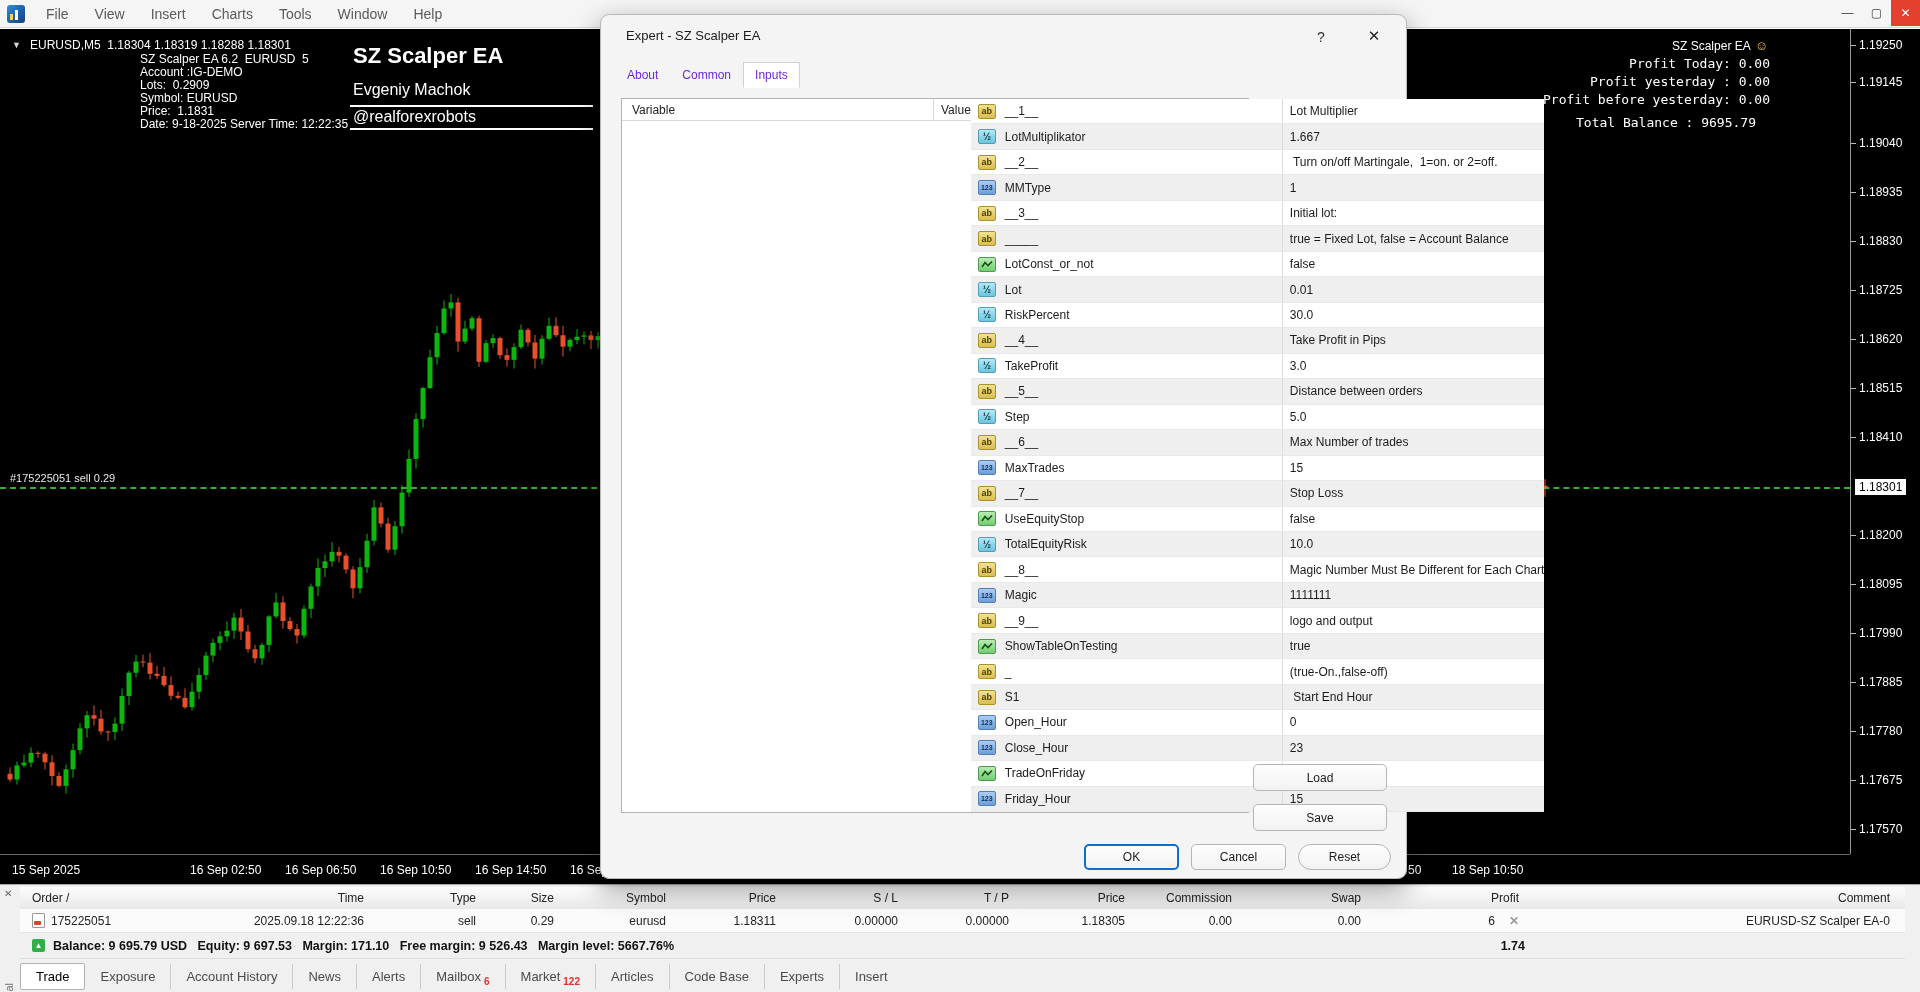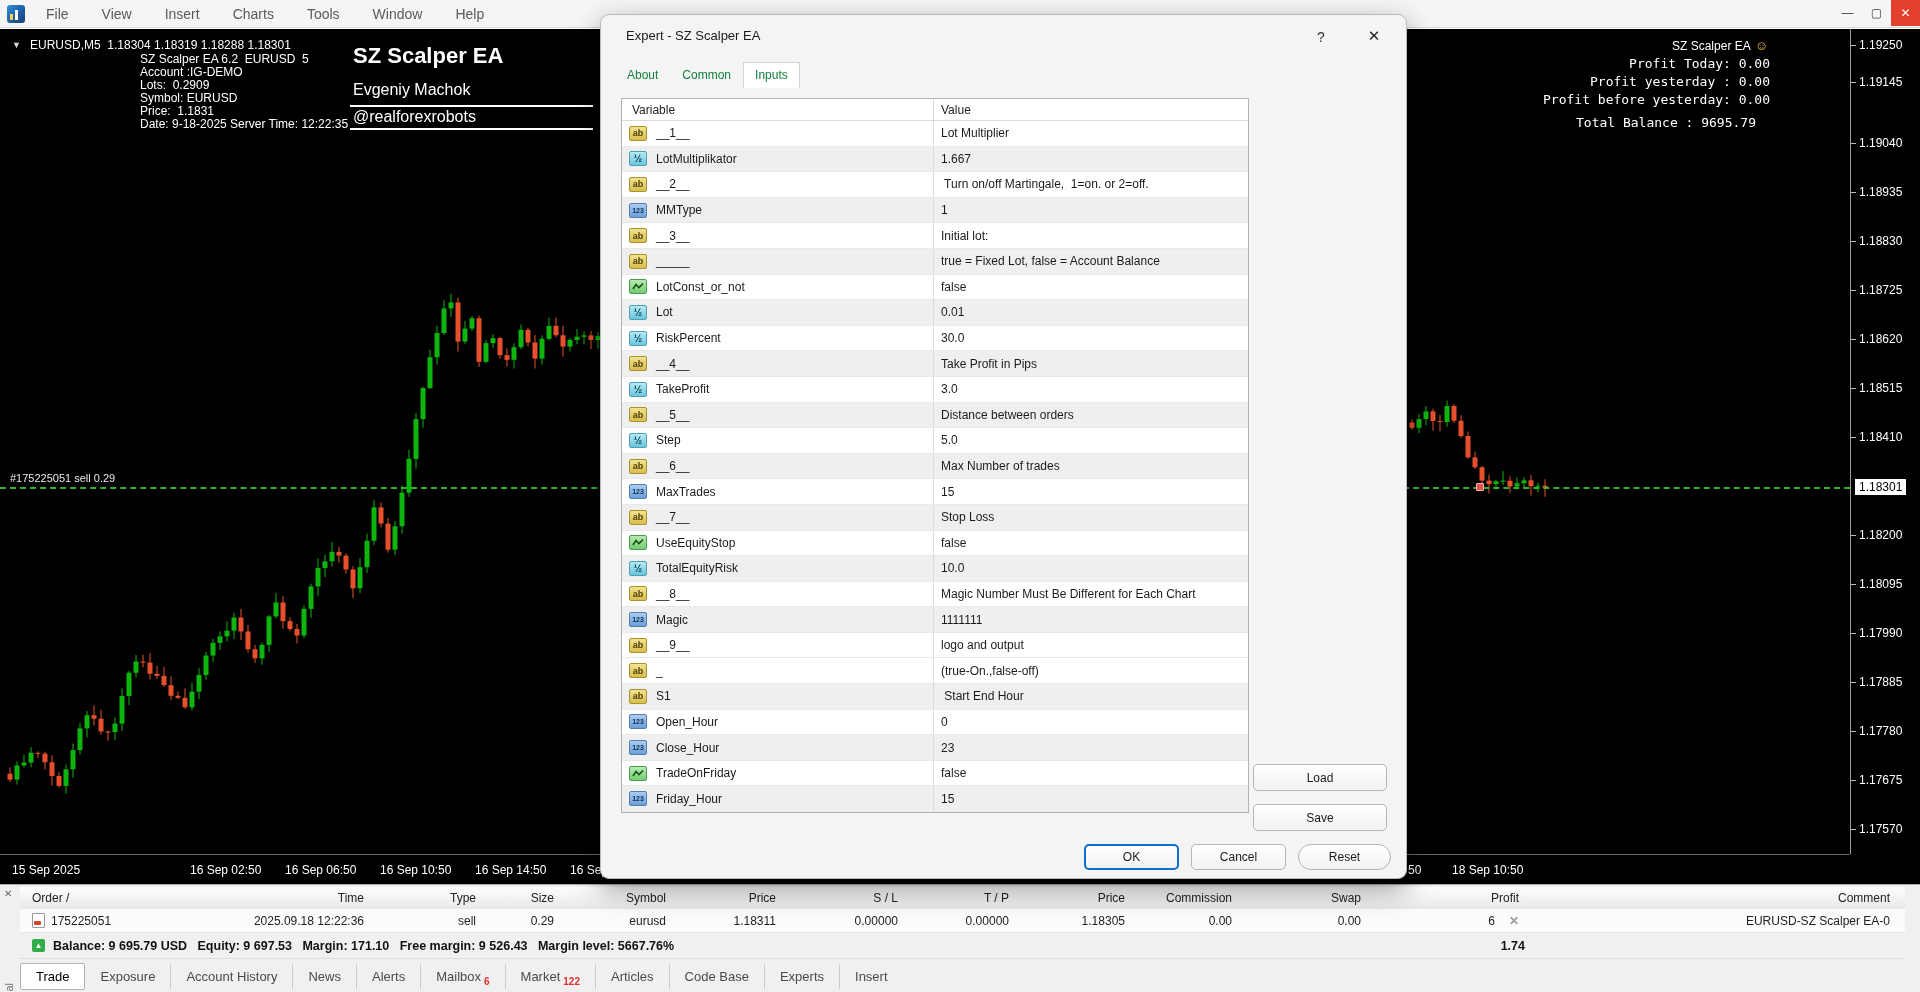--- a/index.html
+++ b/index.html
@@ -95,7 +95,7 @@
 
   <div class="menubar">
     <div class="app-ico"></div>
-    <div id="menu-items" style="display:flex;gap:7px;">
+    <div id="menu-items" style="display:flex;">
         <div class="menu-item">File</div>
         <div class="menu-item">View</div>
         <div class="menu-item">Insert</div>

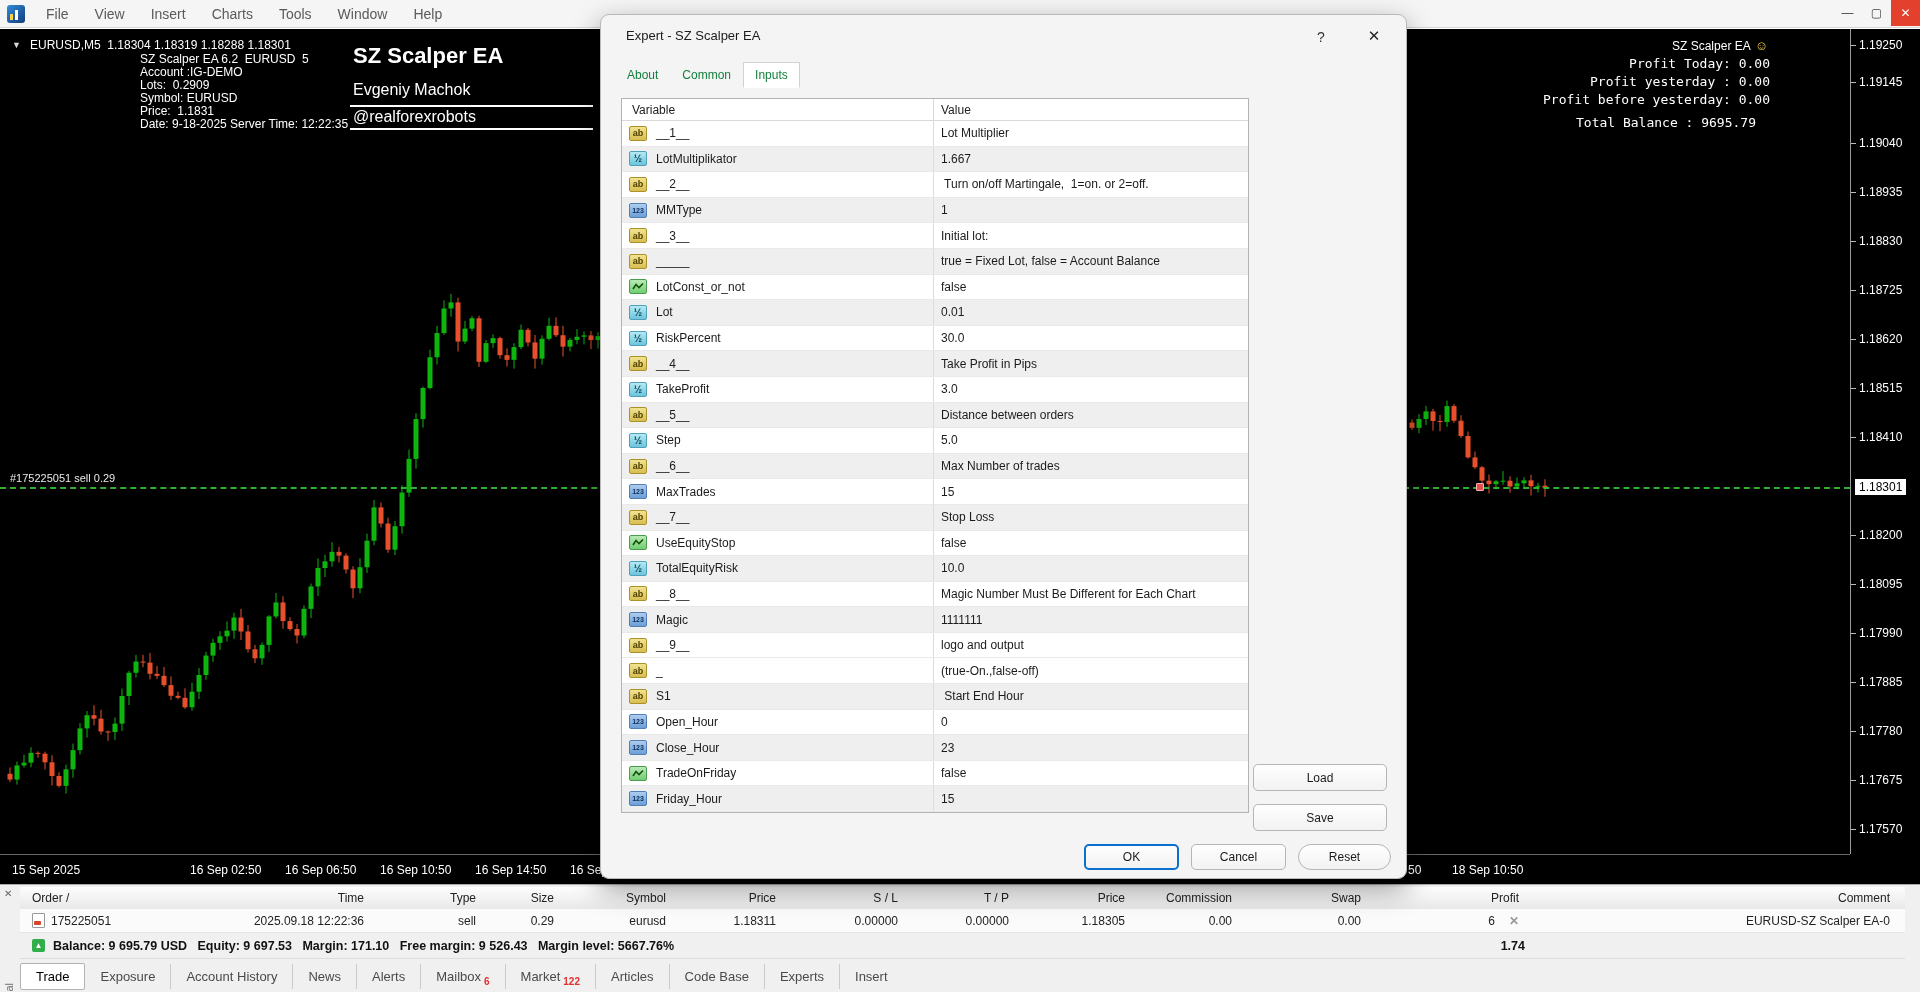--- a/index.html
+++ b/index.html
@@ -49,7 +49,7 @@
   .dlg-help{position:absolute;left:708px;top:10px;width:24px;height:24px;display:flex;align-items:center;justify-content:center;color:#333;font-size:14px;}
   .dlg-close{position:absolute;left:758px;top:8px;width:30px;height:26px;display:flex;align-items:center;justify-content:center;color:#222;font-size:15px;}
   .dlg-tabs{position:absolute;left:14px;top:47px;display:flex;height:25px;align-items:flex-end;}
-  .dtab{padding:4px 11px;color:#15803d;border:1px solid transparent;background:transparent;}
+  .dtab{padding:4px 11px;color:#6d28d9;border:1px solid transparent;background:transparent;}
   .dtab.active{background:#fff;border-color:#d2d2d2;border-bottom-color:#fff;position:relative;top:1px;padding:5px 11px;}
   .itable{position:absolute;left:20px;top:83px;width:628px;height:715px;border:1px solid #b3b3b3;background:#fff;display:flex;flex-direction:column;box-sizing:border-box;}
   .ithead{height:21px;display:flex;align-items:center;border-bottom:1px solid #d9d9d9;color:#222;flex:none;}

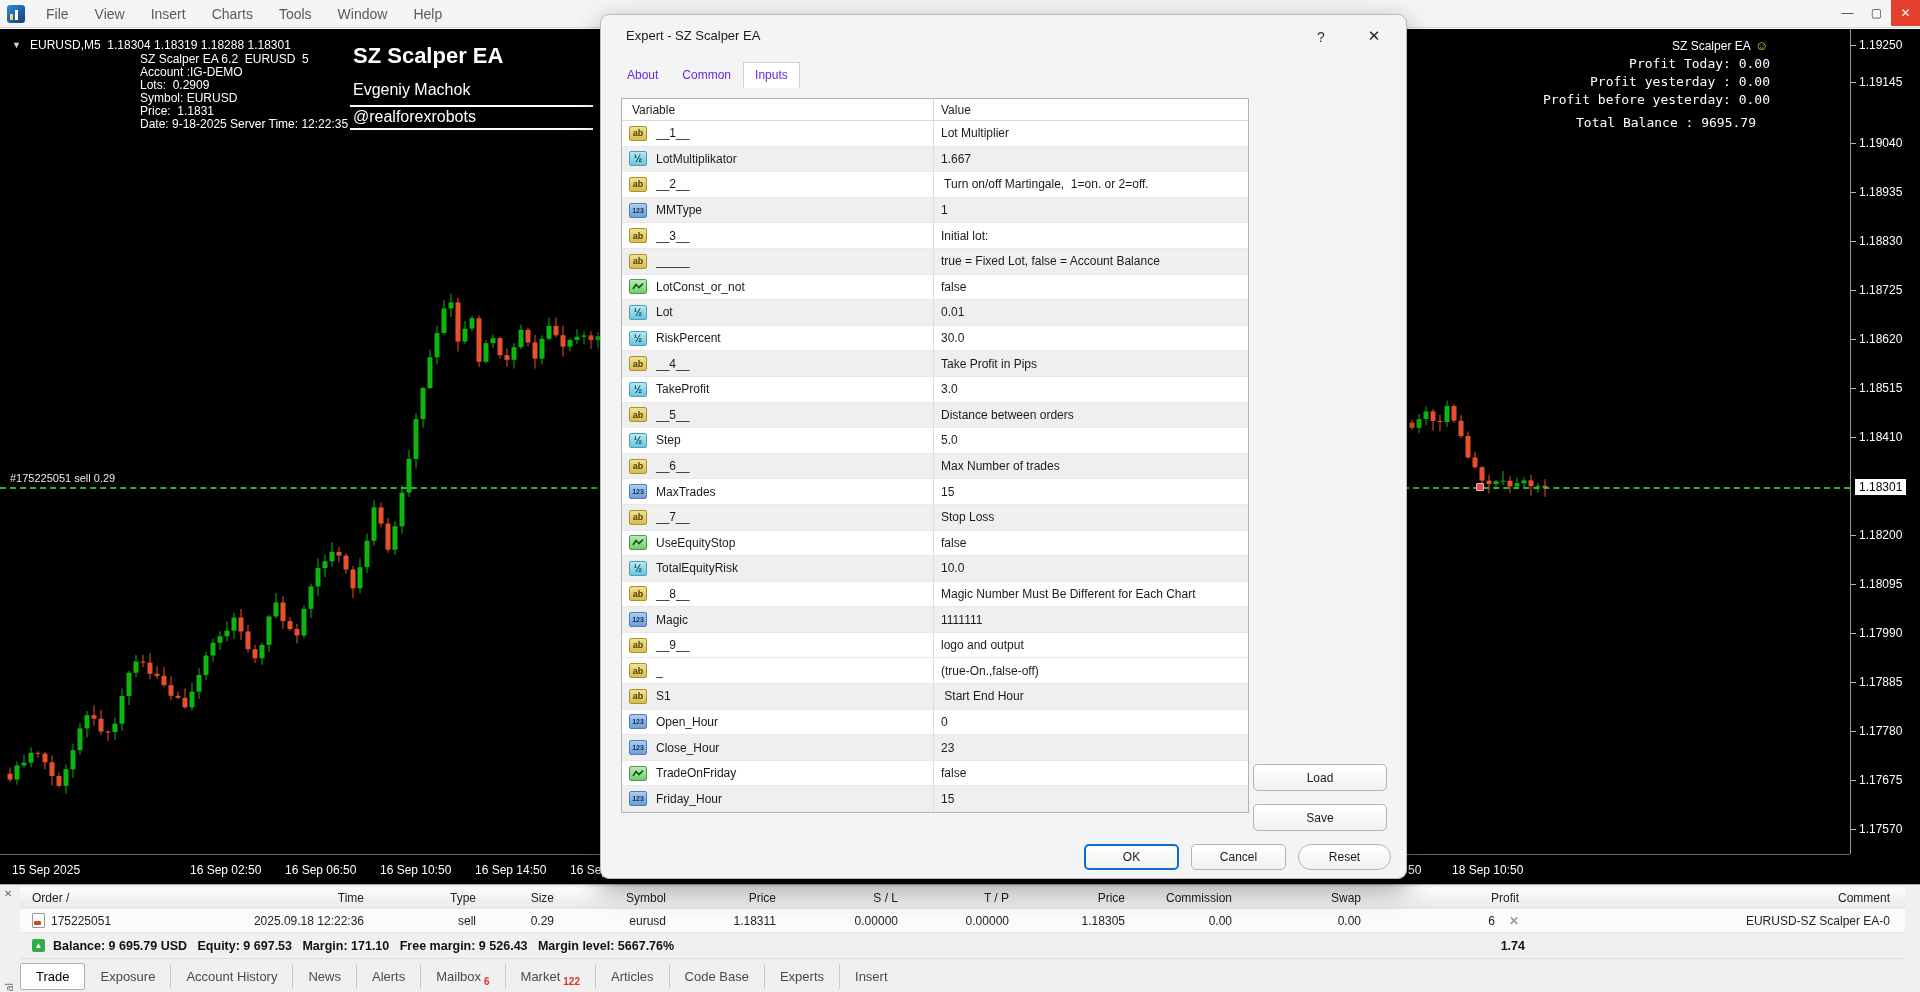--- a/index.html
+++ b/index.html
@@ -51,7 +51,7 @@
   .dlg-tabs{position:absolute;left:14px;top:47px;display:flex;height:25px;align-items:flex-end;}
   .dtab{padding:4px 11px;color:#6d28d9;border:1px solid transparent;background:transparent;}
   .dtab.active{background:#fff;border-color:#d2d2d2;border-bottom-color:#fff;position:relative;top:1px;padding:5px 11px;}
-  .itable{position:absolute;left:20px;top:83px;width:628px;height:715px;border:1px solid #b3b3b3;background:#fff;display:flex;flex-direction:column;box-sizing:border-box;}
+  .itable{position:absolute;left:20px;top:83px;width:628px;height:715px;border:1px solid #b3b3b3;background:#fff;display:flex;flex-direction:row;box-sizing:border-box;}
   .ithead{height:21px;display:flex;align-items:center;border-bottom:1px solid #d9d9d9;color:#222;flex:none;}
   .ithead .h1{width:312px;padding-left:10px;box-sizing:border-box;border-right:1px solid #d9d9d9;height:100%;display:flex;align-items:center;}
   .ithead .h2{flex:1;padding-left:7px;}

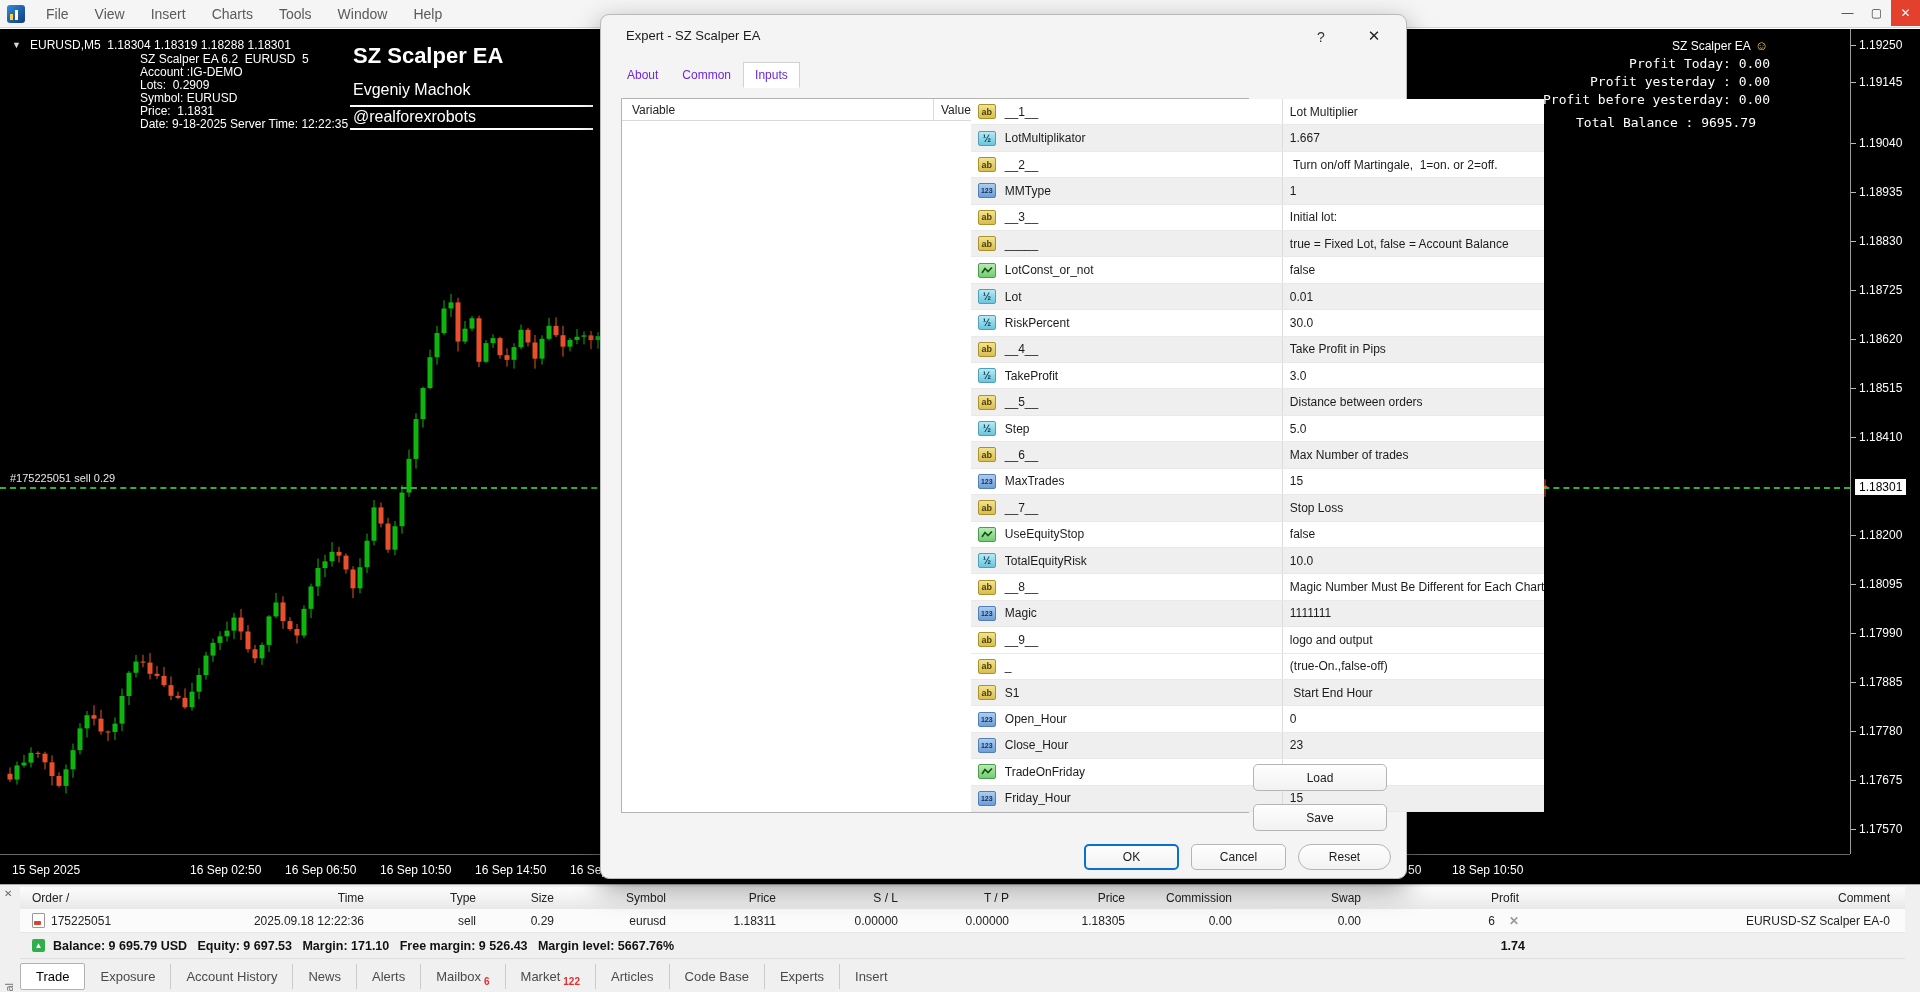--- a/index.html
+++ b/index.html
@@ -546,6 +546,17 @@
             </div>
             <div class="icell-val">logo and output</div>
           </div>
+          <div class="irow alt">
+            <div class="icell-var">
+              <div class="vicon b">
+                <svg width="12" height="9" viewBox="0 0 12 9">
+                  <polyline points="1,7 4,2.5 7,5.5 11,1.5" fill="none" stroke="#14520f" stroke-width="1.6"></polyline>
+                </svg>
+              </div>
+              <div>ShowTableOnTesting</div>
+            </div>
+            <div class="icell-val">true</div>
+          </div>
           <div class="irow">
             <div class="icell-var">
               <div class="vicon s">ab</div>

